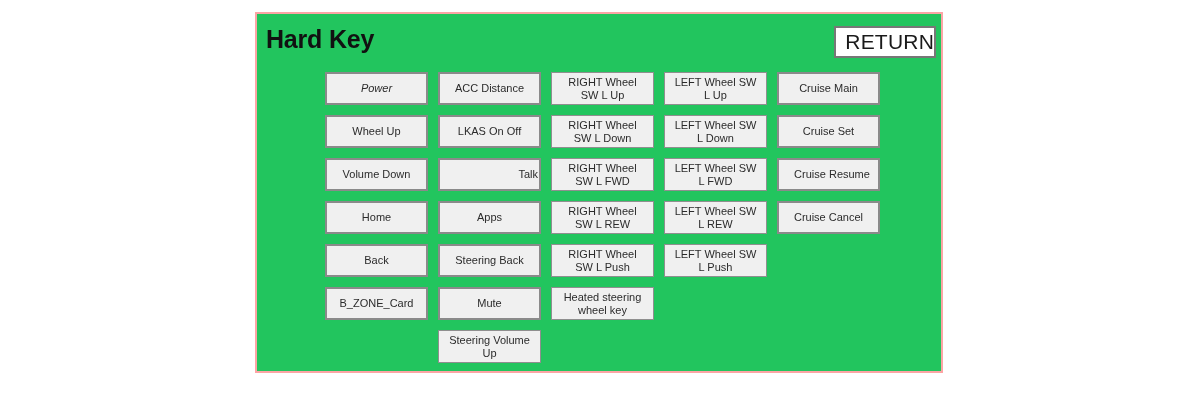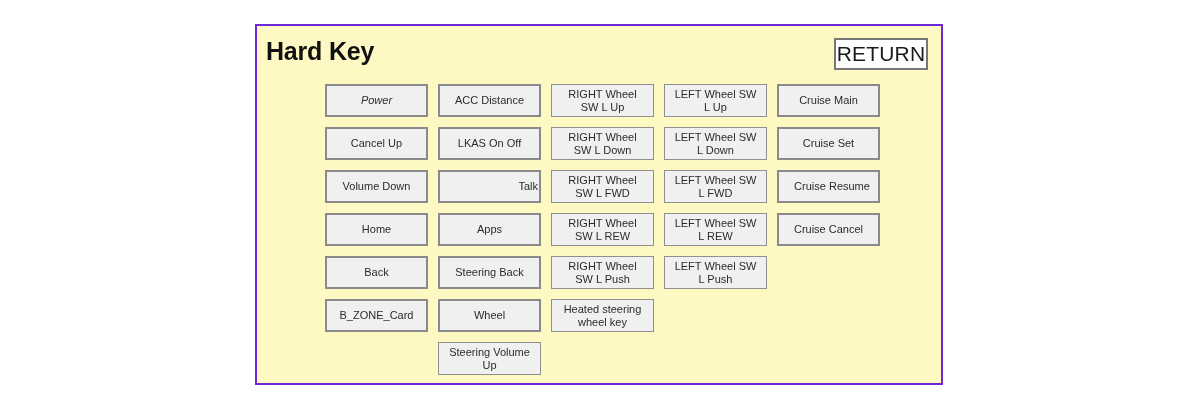--- a/index.html
+++ b/index.html
@@ -20,12 +20,12 @@
   #panel {
     position: absolute;
     left: 255px;
-    top: 24px;
+    top: 12px;
     width: 688px;
     height: 361px;
     box-sizing: border-box;
-    border: 2px solid #6d28d9;
-    background: #fef9c3;
+    border: 2px solid #fca5a5;
+    background: #22c55e;
     overflow: hidden;
   }
 

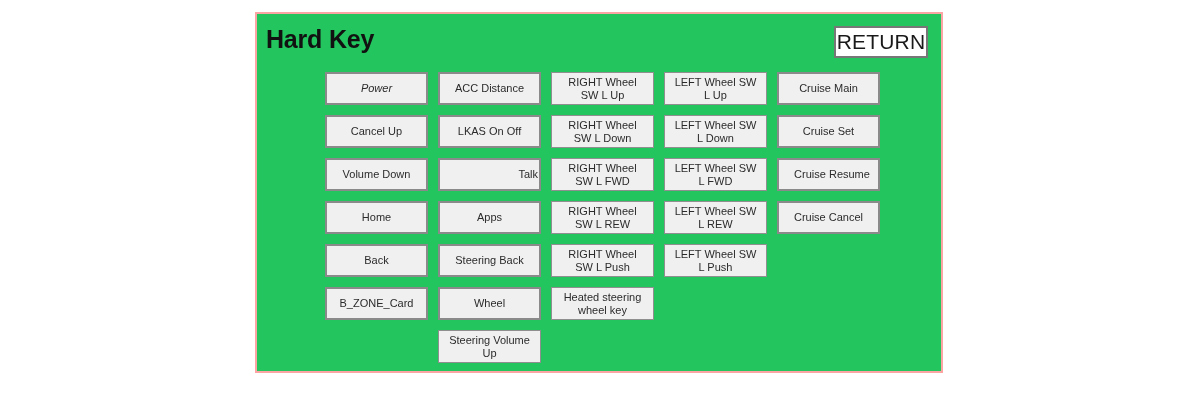--- a/index.html
+++ b/index.html
@@ -45,14 +45,14 @@
     position: absolute;
     left: 577px;
     top: 12px;
-    width: 94px;
+    width: 102px;
     height: 32px;
     box-sizing: border-box;
     border: 2px solid #777777;
     background: #ffffff;
     display: flex;
     align-items: center;
-    justify-content: center;
+    justify-content: flex-end;
     font-size: 21px;
     color: #1a1a1a;
     letter-spacing: 0.2px;

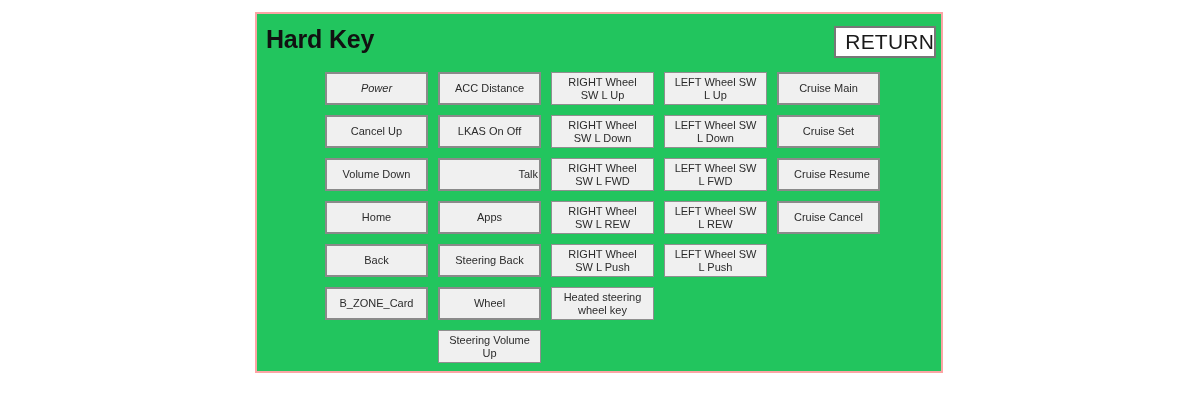--- a/index.html
+++ b/index.html
@@ -127,7 +127,7 @@
         <span class="label">Cruise Main</span>
       </div>
       <div class="key-btn" style="left: 68px; top: 101px;">
-        <span class="label">Cancel Up</span>
+        <span class="label">Wheel Up</span>
       </div>
       <div class="key-btn" style="left: 181px; top: 101px;">
         <span class="label">LKAS On Off</span>

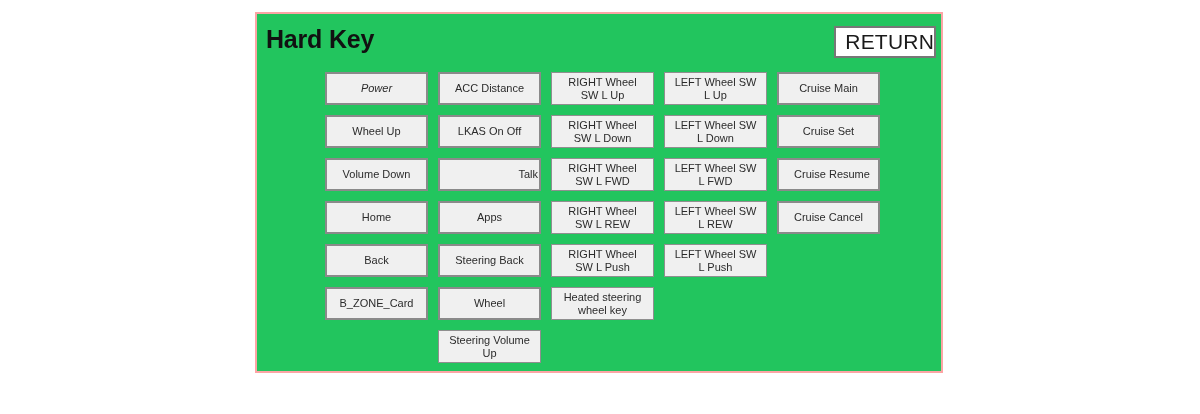--- a/index.html
+++ b/index.html
@@ -195,7 +195,7 @@
         <span class="label">B_ZONE_Card</span>
       </div>
       <div class="key-btn" style="left: 181px; top: 273px;">
-        <span class="label">Wheel</span>
+        <span class="label">Mute</span>
       </div>
       <div class="key-btn two-line" style="left: 294px; top: 273px;">
         <span class="label">Heated steering

